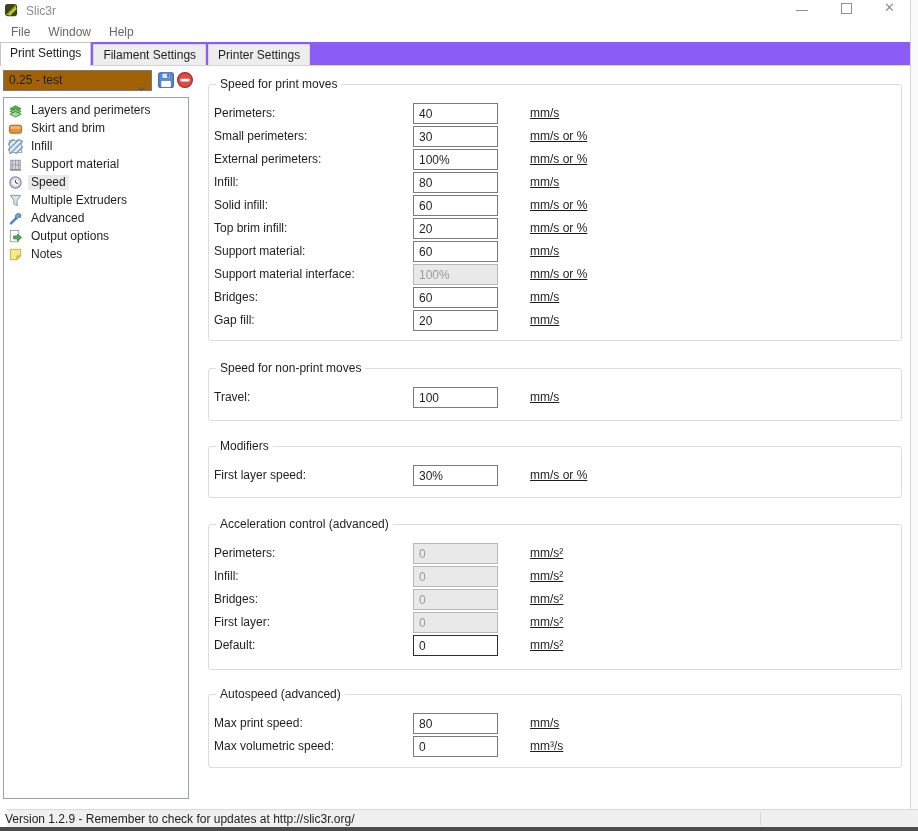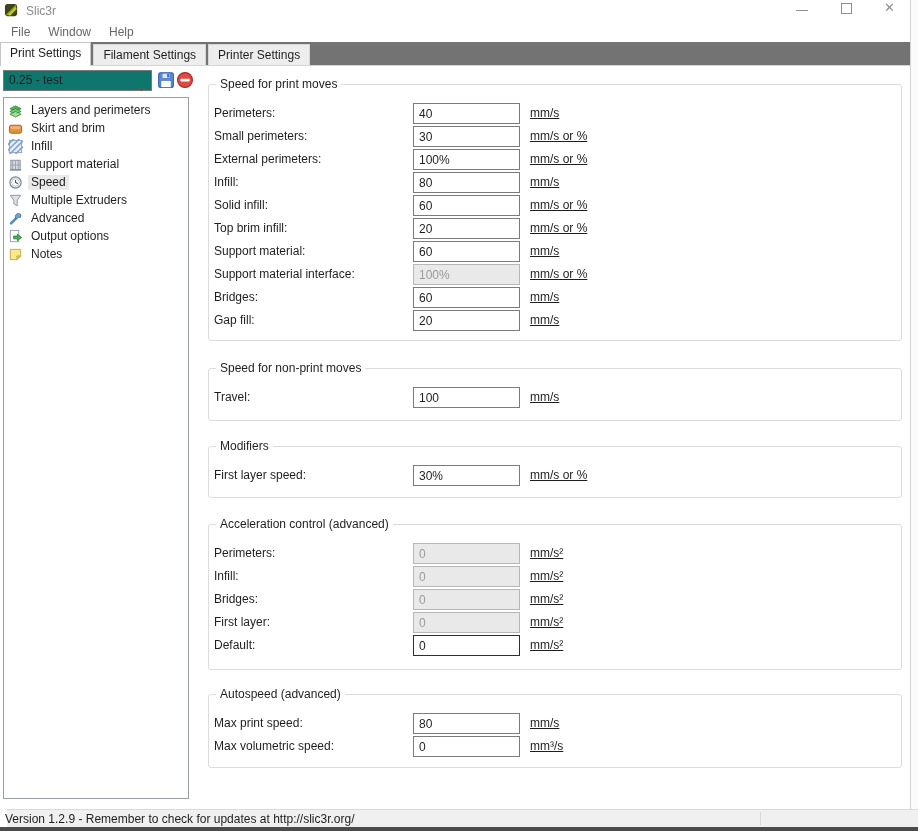--- a/index.html
+++ b/index.html
@@ -21,7 +21,7 @@
   .menu-item { display:inline-block; padding:3px 9px 0 9px; color:#666; }
   .menu-item:first-child { padding-left:11px; }
   
-  .tabbar { position:absolute; left:0; top:42px; width:910px; height:24px; background:#737373;
+  .tabbar { position:absolute; left:0; top:42px; width:910px; height:24px; background:#8b5cf6;
             border-bottom:1px solid #d5d5d5; box-sizing:border-box; display:flex; align-items:flex-end; }
   .tab { height:17px; padding:3px 9px 0 9px; background:#ededed; border:1px solid #d7d7d7;
          border-bottom:none; margin-right:2px; white-space:nowrap; }

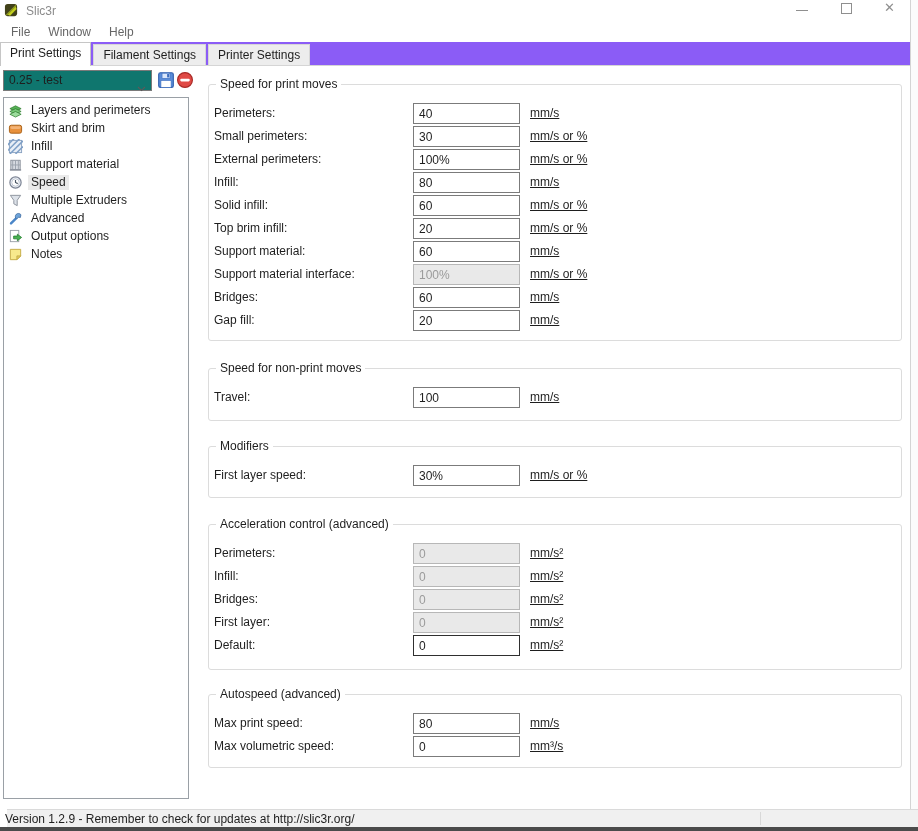--- a/index.html
+++ b/index.html
@@ -28,7 +28,7 @@
   .tab.active { height:20px; background:#fff; margin-bottom:-1px; border-color:#c6c6c6; z-index:2; }
   
   .combobox { position:absolute; left:3px; top:70px; width:149px; height:21px; box-sizing:border-box;
-              border:1px solid #7a7a7a; background:#0f766e; line-height:19px; padding-left:5px; }
+              border:1px solid #7a7a7a; background:#a16207; line-height:19px; padding-left:5px; }
   .combo-chevron { position:absolute; right:5px; top:8px; }
   .icon-btn { position:absolute; width:18px; height:18px; top:71px; }
   .icon-btn-save { left:157px; }

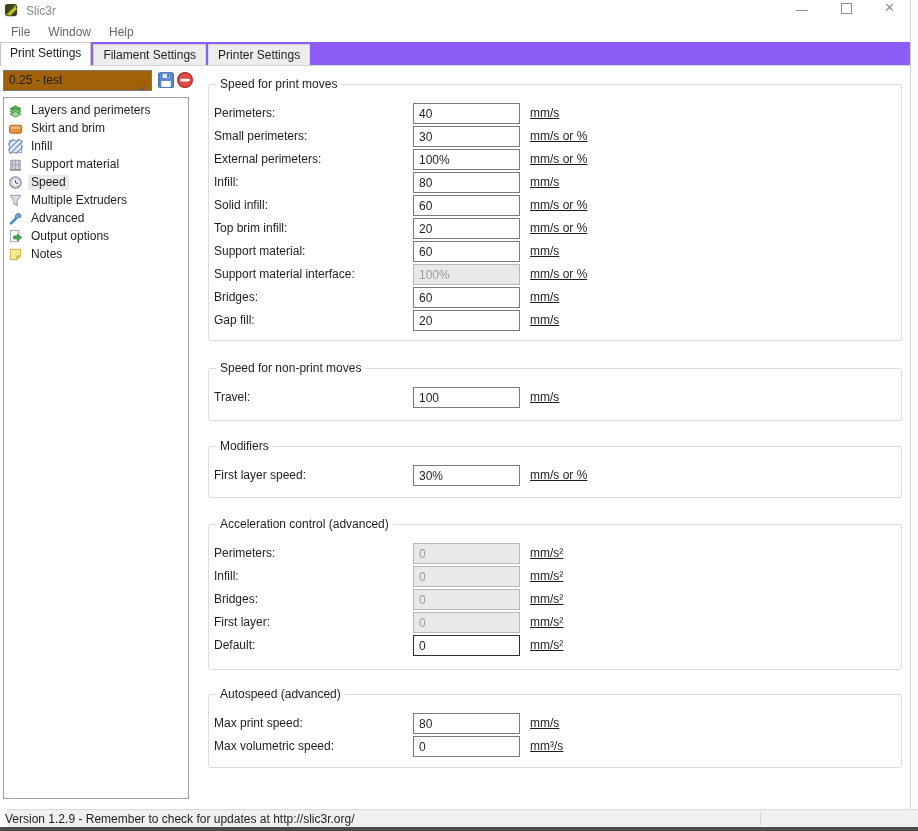--- a/index.html
+++ b/index.html
@@ -52,7 +52,7 @@
   .group-title { position:absolute; top:-8px; left:7px; background:#fff; padding:0 4px; white-space:nowrap; }
   .form-row { position:absolute; left:0; width:100%; height:21px; }
   .row-label { position:absolute; left:5px; line-height:21px; white-space:nowrap; }
-  .field { position:absolute; left:204px; top:0; width:107px; height:21px; box-sizing:border-box;
+  .field { position:absolute; left:204px; top:0; width:85px; height:21px; box-sizing:border-box;
            border:1px solid #7b7b7b; background:#fff; color:#1e1e1e; padding:0 0 0 5px; margin:0;
            font-family:"Liberation Sans", sans-serif; font-size:12px; }
   .field.disabled { background:#e9e9e9; border-color:#b7b7b7; color:#9b9b9b; }

